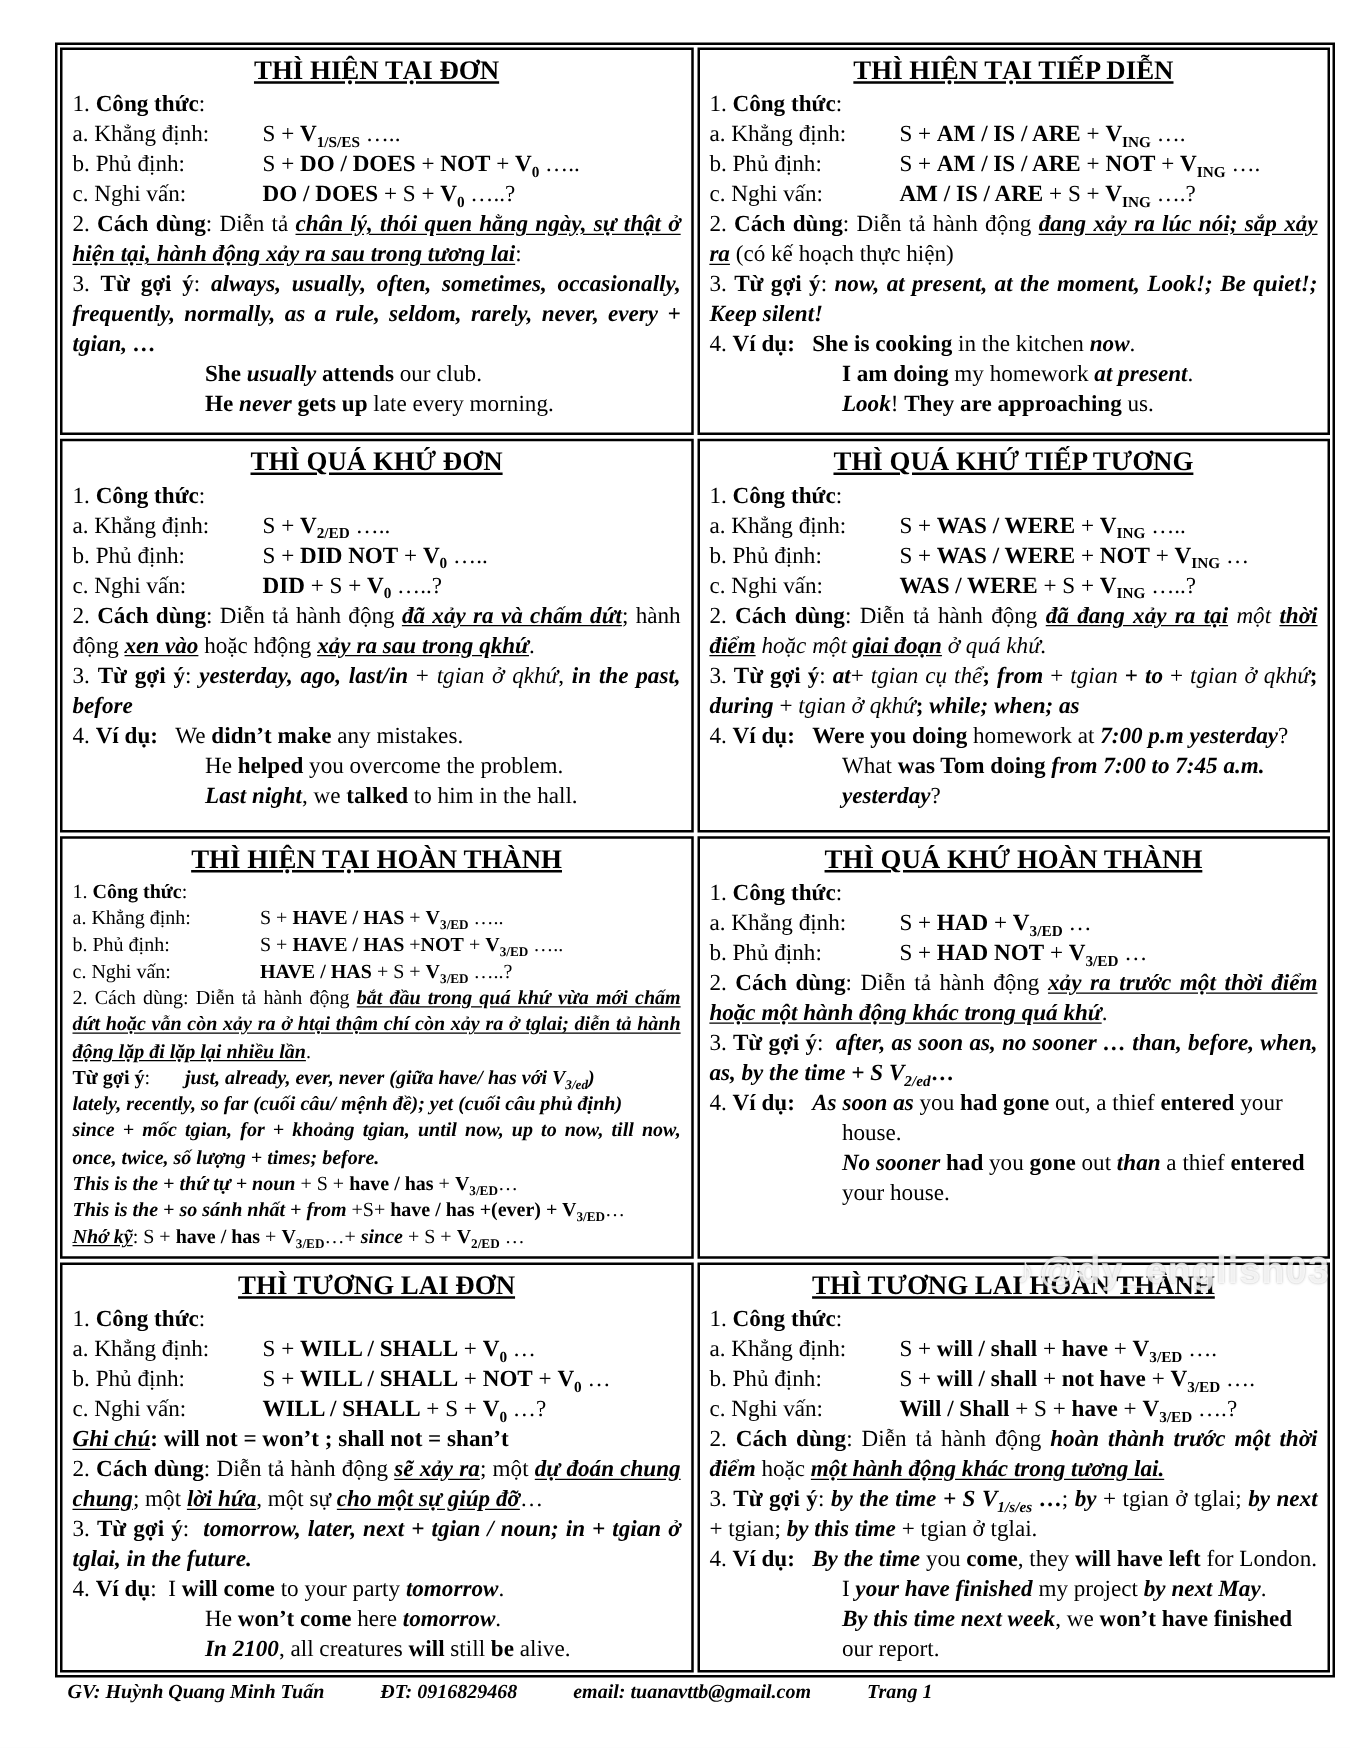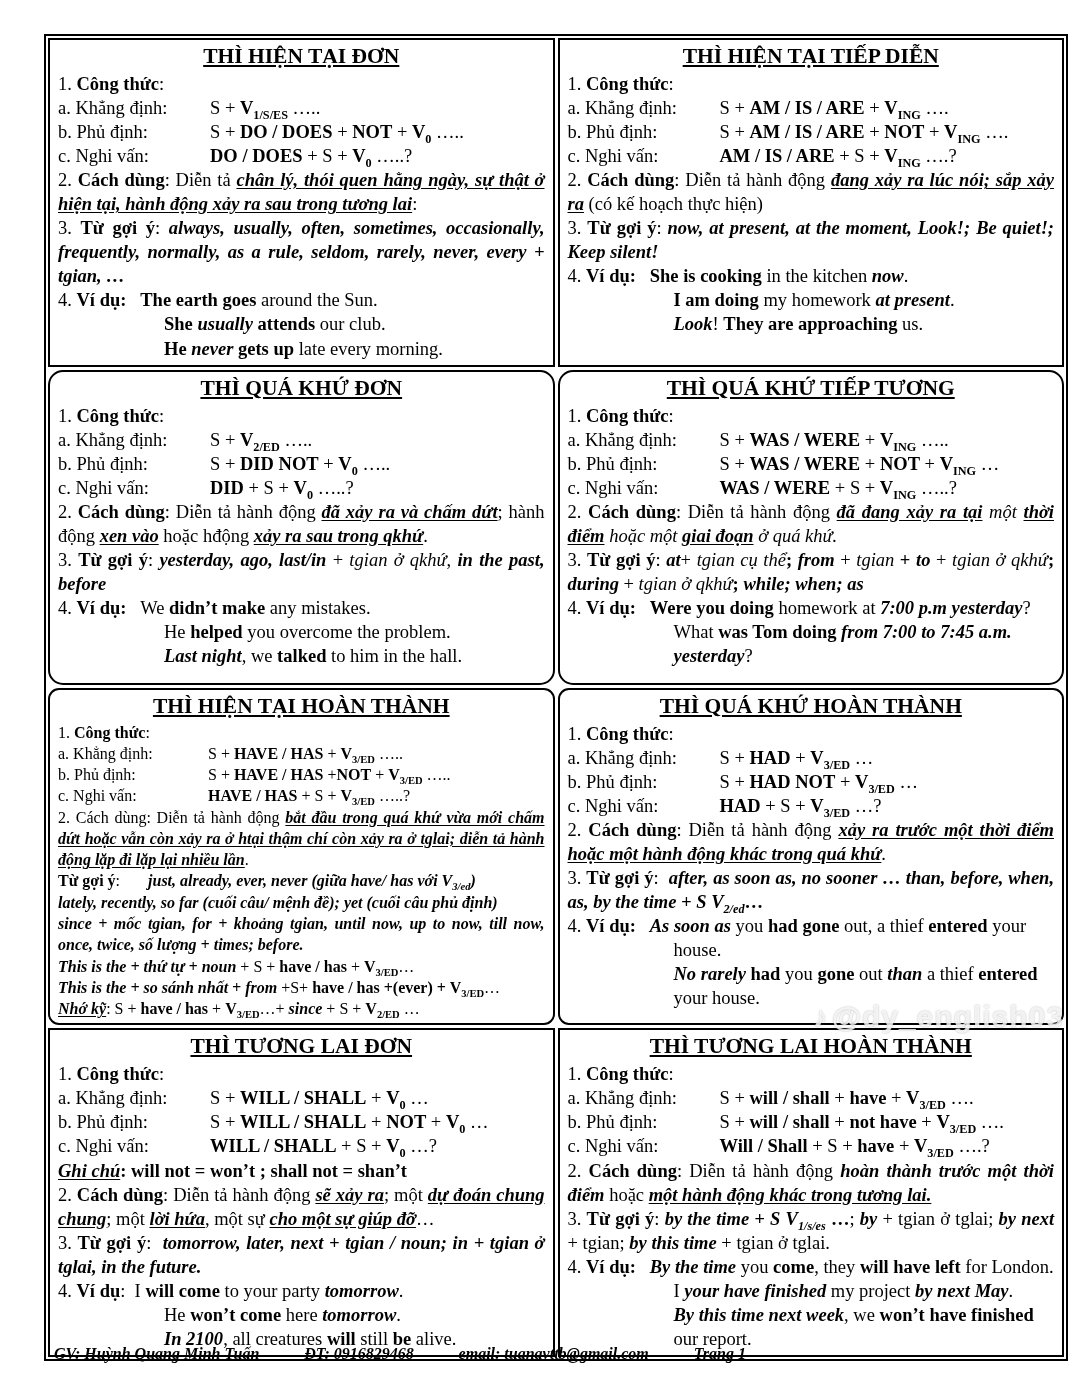--- a/index.html
+++ b/index.html
@@ -77,7 +77,6 @@
           <div class="line frm"><span>c. Nghi vấn:</span><span class="f-b">DO / DOES</span><span> + S + </span><span class="f-b">V</span><span class="f-b f-sub">0</span><span> …..?</span></div>
           <div class="line just"><span>2. </span><span class="f-b">Cách dùng</span><span>: Diễn tả </span><span class="f-b f-i f-u">chân lý, thói quen hằng ngày, sự thật ở hiện tại, hành động xảy ra sau trong tương lai</span><span>:</span></div>
           <div class="line just"><span>3. </span><span class="f-b">Từ gợi ý</span><span>: </span><span class="f-b f-i">always, usually, often, sometimes, occasionally, frequently, normally, as a rule, seldom, rarely, never, every + tgian, …</span></div>
-          <div class="line ex1"><span>4. </span><span class="f-b">Ví dụ:</span><span>&nbsp;&nbsp;&nbsp;</span><span class="f-b">The earth goes</span><span> around the Sun.</span></div>
           <div class="line ex"><span class="f-b">She</span><span> </span><span class="f-b f-i">usually</span><span> </span><span class="f-b">attends</span><span> our club.</span></div>
           <div class="line ex"><span class="f-b">He</span><span> </span><span class="f-b f-i">never</span><span> </span><span class="f-b">gets up</span><span> late every morning.</span></div>
         </div>

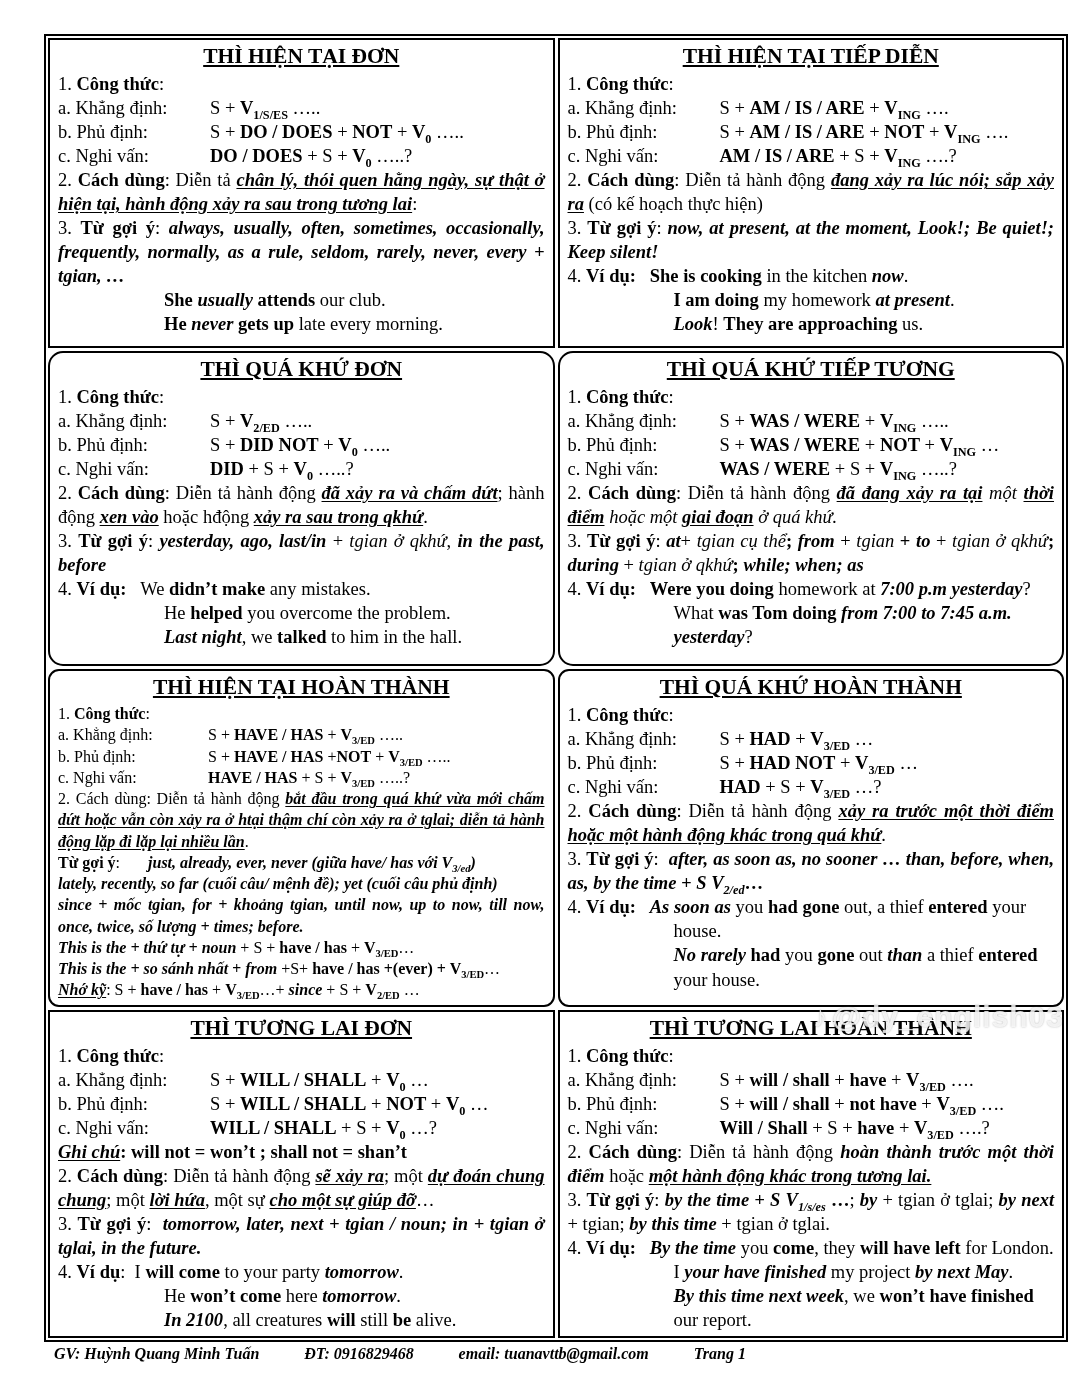--- a/index.html
+++ b/index.html
@@ -26,7 +26,7 @@
     background:#fff;
   }
   .r1 { min-height:310px; }
-  .r2 { min-height:315px;border-radius:15px; }
+  .r2 { min-height:315px; }
   .r3 { min-height:320px;border-radius:11px; }
   .r4 { min-height:315px; }
   .title {

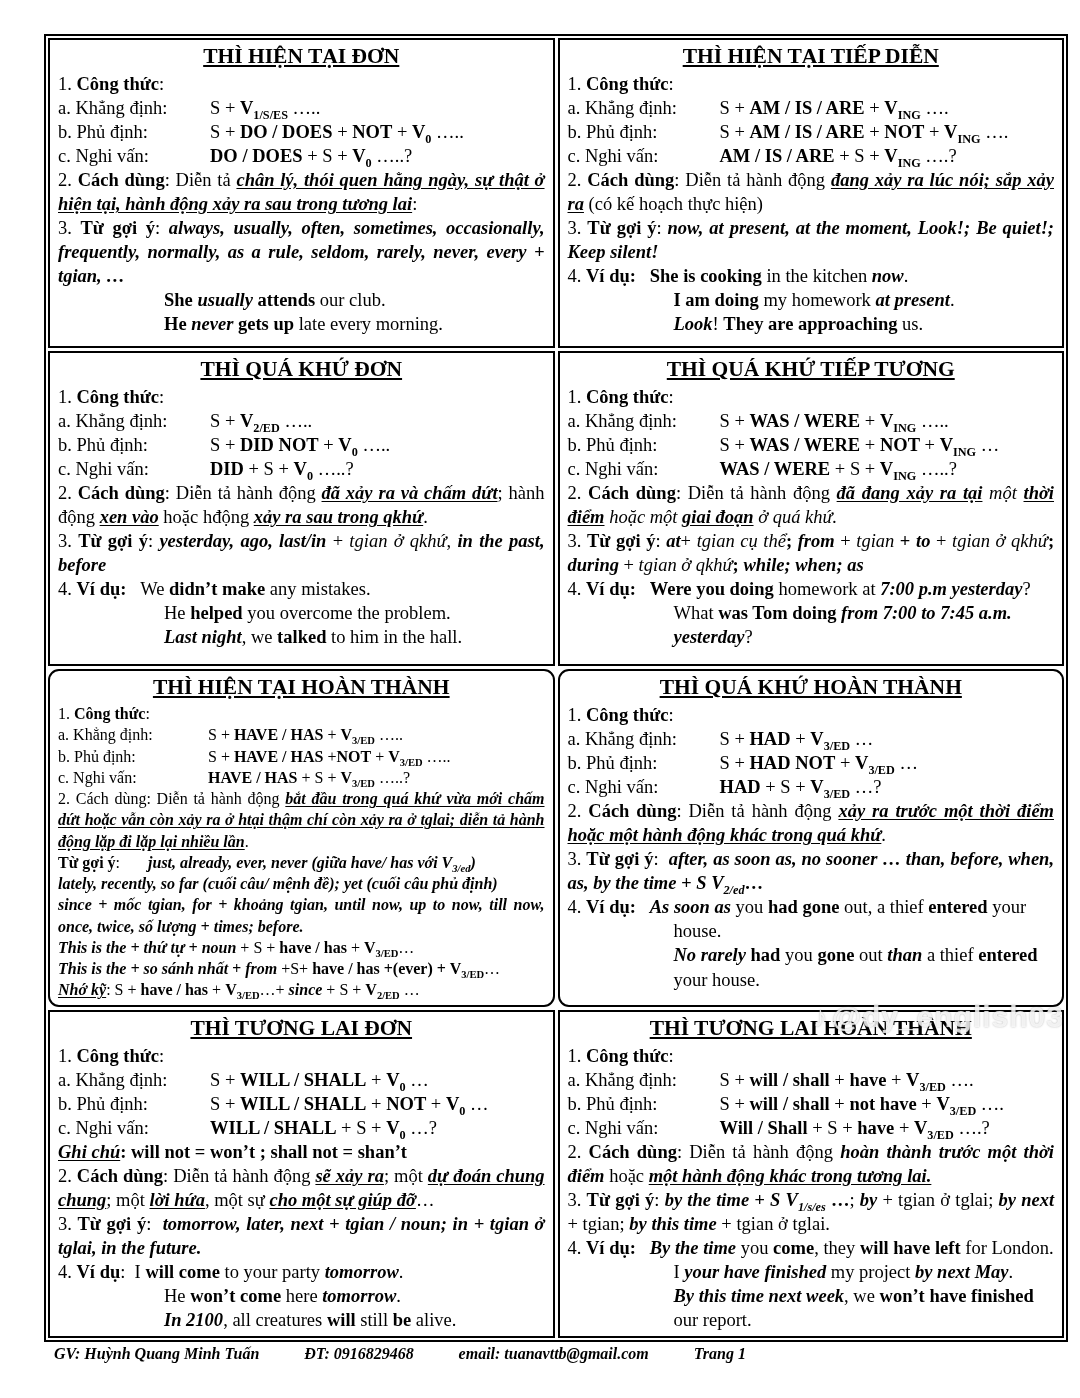--- a/index.html
+++ b/index.html
@@ -27,7 +27,7 @@
   }
   .r1 { min-height:310px; }
   .r2 { min-height:315px; }
-  .r3 { min-height:320px;border-radius:11px; }
+  .r3 { min-height:320px; }
   .r4 { min-height:315px; }
   .title {
     text-align:center; font-weight:bold; font-size:21.5px;

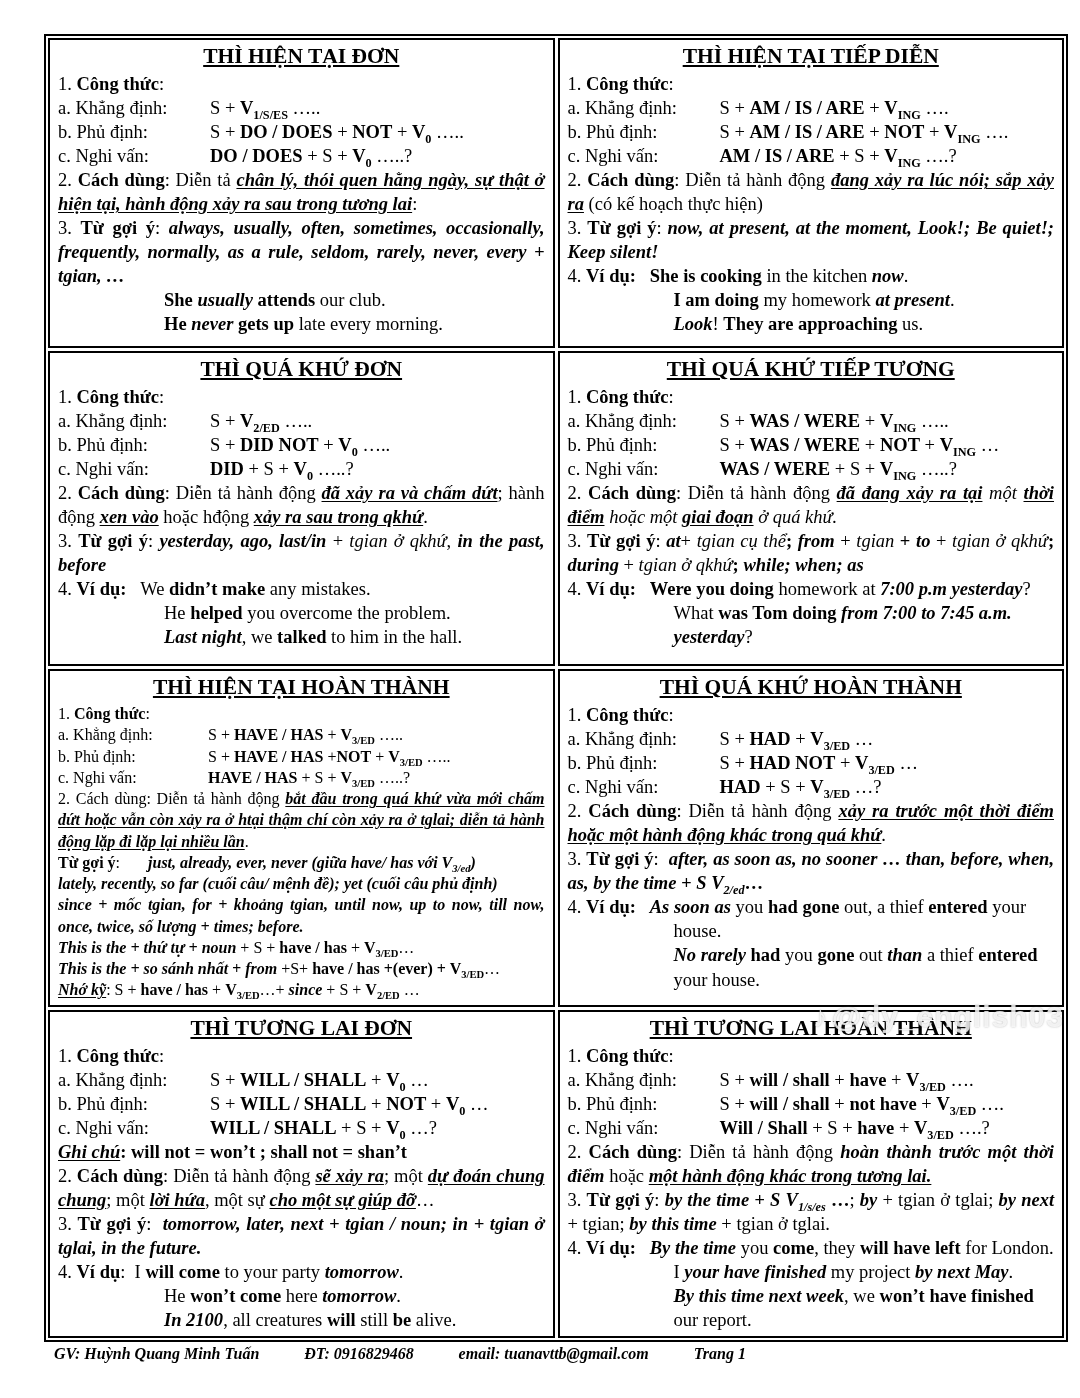--- a/index.html
+++ b/index.html
@@ -149,7 +149,6 @@
           <div class="line"><span>1. </span><span class="f-b">Công thức</span><span>:</span></div>
           <div class="line frm"><span>a. Khẳng định:</span><span>S + </span><span class="f-b">HAD</span><span> + </span><span class="f-b">V</span><span class="f-b f-sub">3/ED</span><span> …</span></div>
           <div class="line frm"><span>b. Phủ định:</span><span>S + </span><span class="f-b">HAD NOT</span><span> + </span><span class="f-b">V</span><span class="f-b f-sub">3/ED</span><span> …</span></div>
-          <div class="line frm"><span>c. Nghi vấn:</span><span class="f-b">HAD</span><span> + S + </span><span class="f-b">V</span><span class="f-b f-sub">3/ED</span><span> …?</span></div>
           <div class="line just"><span>2. </span><span class="f-b">Cách dùng</span><span>: Diễn tả hành động </span><span class="f-b f-i f-u">xảy ra trước một thời điểm hoặc một hành động khác trong quá khứ</span><span>.</span></div>
           <div class="line just"><span>3. </span><span class="f-b">Từ gợi ý</span><span>: &nbsp;</span><span class="f-b f-i">after, as soon as, no sooner … than, before, when, as, by the time + S V</span><span class="f-b f-i f-sub">2/ed</span><span class="f-b">…</span></div>
           <div class="line ex1"><span>4. </span><span class="f-b">Ví dụ:</span><span>&nbsp;&nbsp;&nbsp;</span><span class="f-b f-i">As soon as</span><span> you </span><span class="f-b">had gone</span><span> out, a thief </span><span class="f-b">entered</span><span> your house.</span></div>

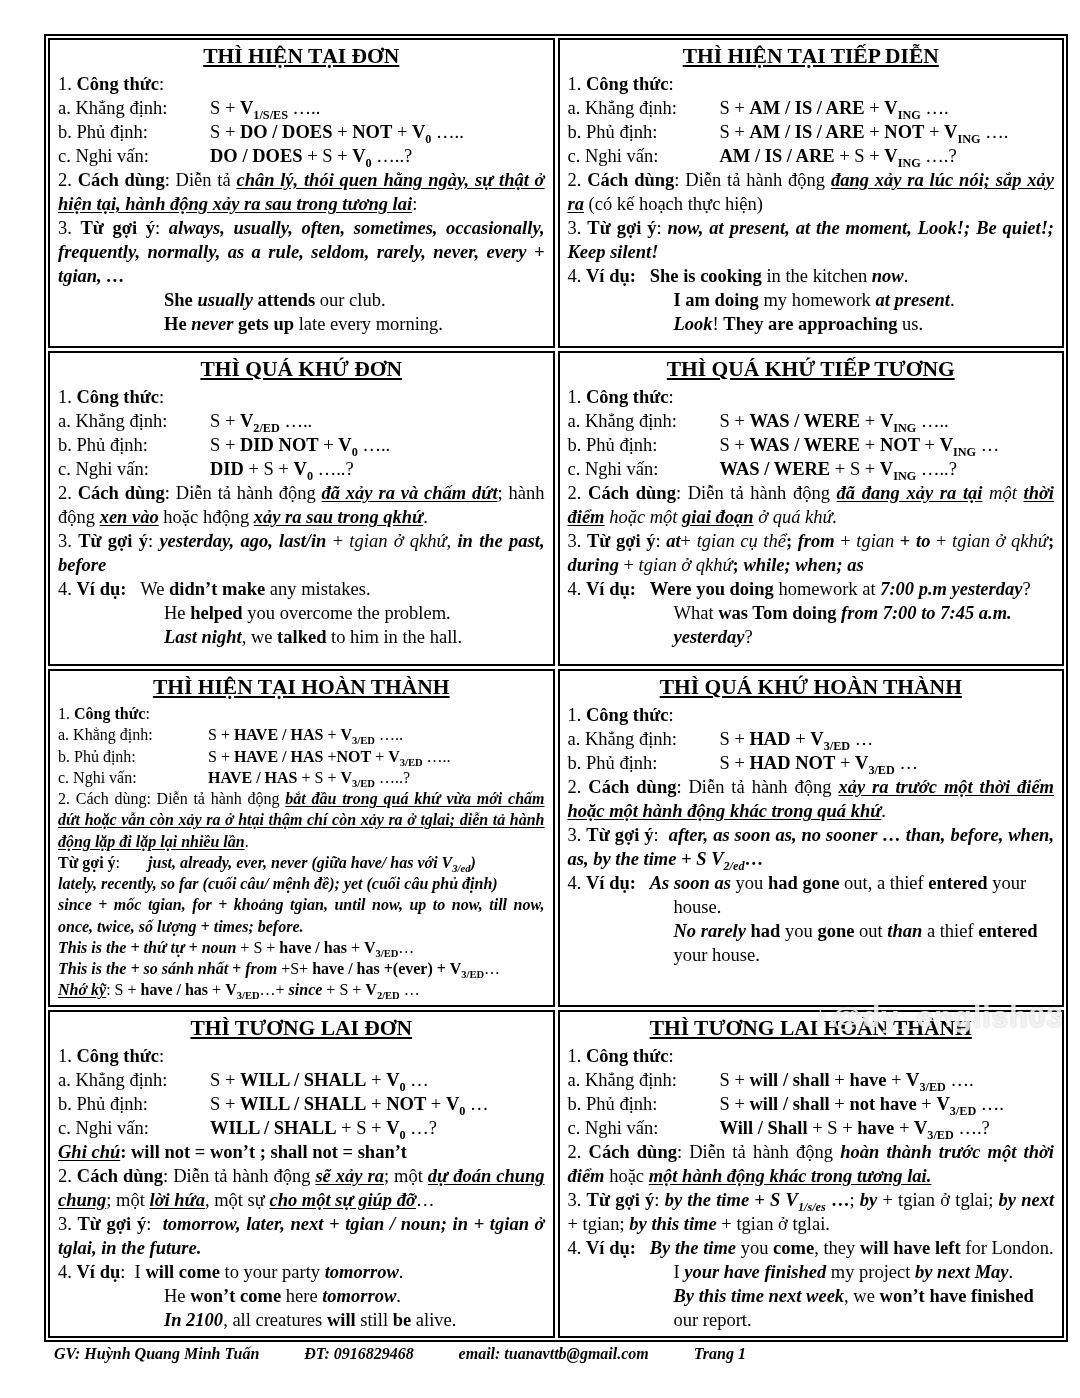--- a/index.html
+++ b/index.html
@@ -152,7 +152,7 @@
           <div class="line just"><span>2. </span><span class="f-b">Cách dùng</span><span>: Diễn tả hành động </span><span class="f-b f-i f-u">xảy ra trước một thời điểm hoặc một hành động khác trong quá khứ</span><span>.</span></div>
           <div class="line just"><span>3. </span><span class="f-b">Từ gợi ý</span><span>: &nbsp;</span><span class="f-b f-i">after, as soon as, no sooner … than, before, when, as, by the time + S V</span><span class="f-b f-i f-sub">2/ed</span><span class="f-b">…</span></div>
           <div class="line ex1"><span>4. </span><span class="f-b">Ví dụ:</span><span>&nbsp;&nbsp;&nbsp;</span><span class="f-b f-i">As soon as</span><span> you </span><span class="f-b">had gone</span><span> out, a thief </span><span class="f-b">entered</span><span> your house.</span></div>
-          <div class="line ex"><span class="f-b f-i">No rarely</span><span> </span><span class="f-b">had</span><span> you </span><span class="f-b">gone</span><span> out </span><span class="f-b f-i">than</span><span> a thief </span><span class="f-b">entered</span><span> your house.</span></div>
+          <div class="line ex"><span class="f-b f-i">No sooner</span><span> </span><span class="f-b">had</span><span> you </span><span class="f-b">gone</span><span> out </span><span class="f-b f-i">than</span><span> a thief </span><span class="f-b">entered</span><span> your house.</span></div>
         </div>
     </div>
 

